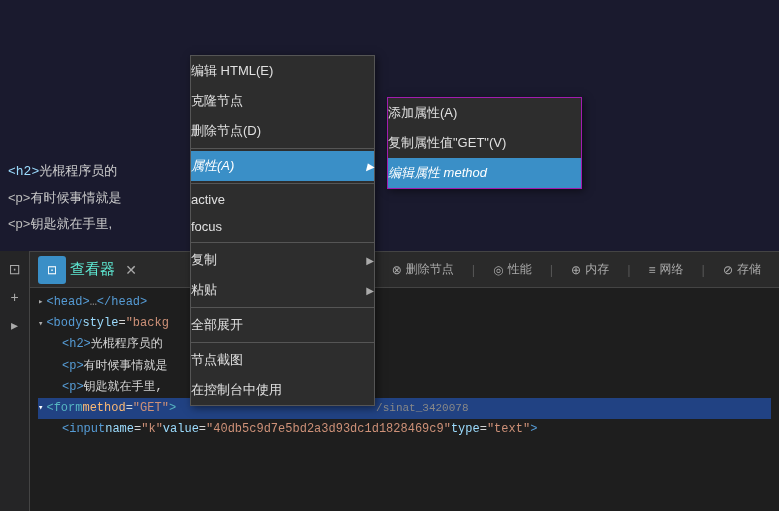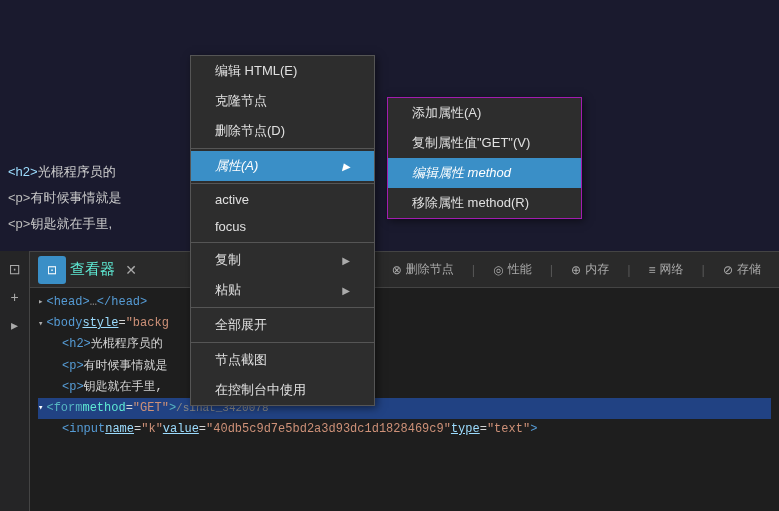--- a/index.html
+++ b/index.html
@@ -148,7 +148,7 @@
     }
 
     .menu-item {
-      padding: 6px 24px;
+      padding: 6px 0;
       cursor: pointer;
       display: flex;
       align-items: center;

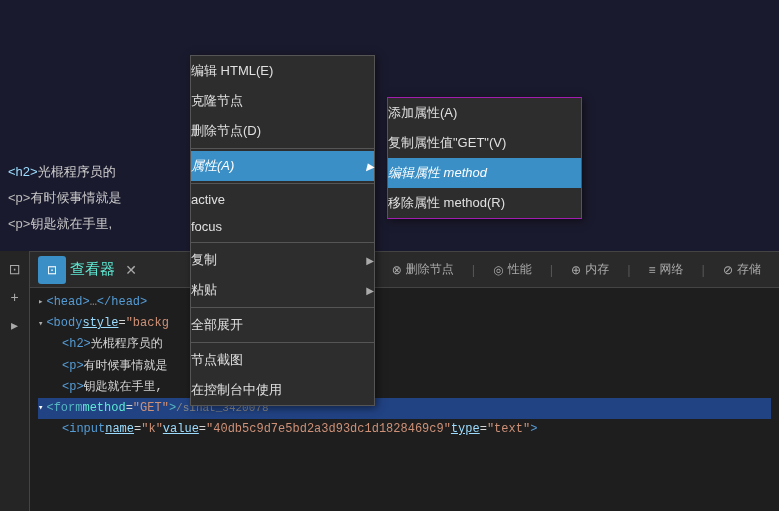--- a/index.html
+++ b/index.html
@@ -243,7 +243,7 @@
 
 <div class="page-content">
   <div style="position:absolute; bottom:10px; left:0; font-size:13px; color:#bbb; padding: 4px 8px; line-height:2;">
-    <div style="color:#9cdcfe;">&lt;h2&gt;<span style="color:#ccc;">光棍程序员的</span></div>
+    <div style="color:#9cdcfe;font-family:Liberation Mono, monospace;">&lt;h2&gt;<span style="color:#ccc;">光棍程序员的</span></div>
     <div>&lt;p&gt;<span style="color:#ccc;">有时候事情就是</span></div>
     <div>&lt;p&gt;<span style="color:#ccc;">钥匙就在手里,</span></div>
   </div>

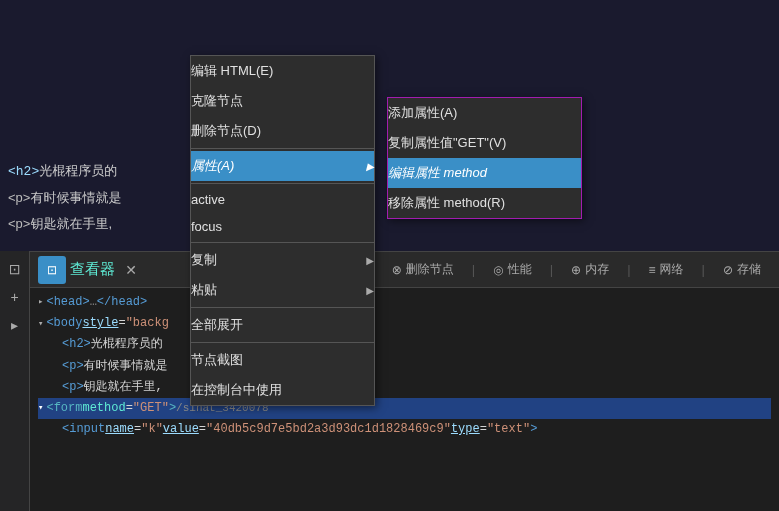--- a/index.html
+++ b/index.html
@@ -405,9 +405,6 @@
   <div class="menu-item highlighted">
     <span>编辑属性 method</span>
   </div>
-  <div class="menu-item">
-    <span>移除属性 method(R)</span>
-  </div>
 </div>
 
 </body></html>

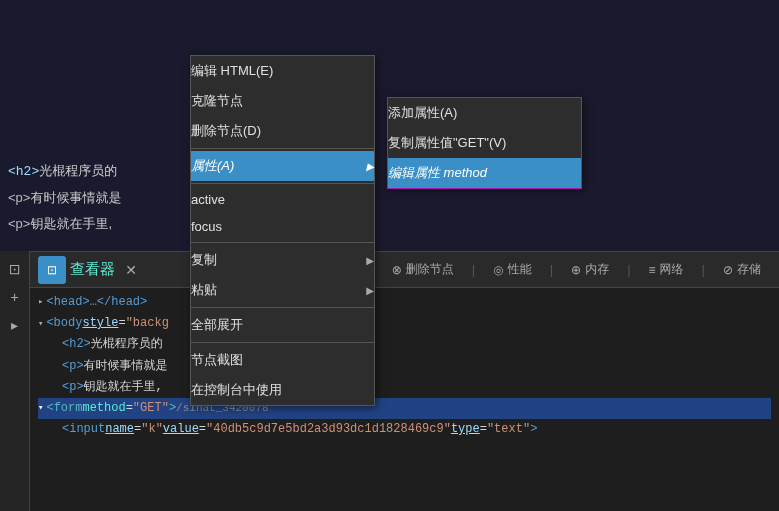--- a/index.html
+++ b/index.html
@@ -127,7 +127,7 @@
     }
 
     .tag-blue { color: #569cd6; }
-    .tag-attr { color: #9cdcfe; text-decoration: underline; }
+    .tag-attr { color: #9cdcfe; }
     .tag-val { color: #ce9178; }
     .tag-gray { color: #888; }
     .tag-white { color: #d4d4d4; }

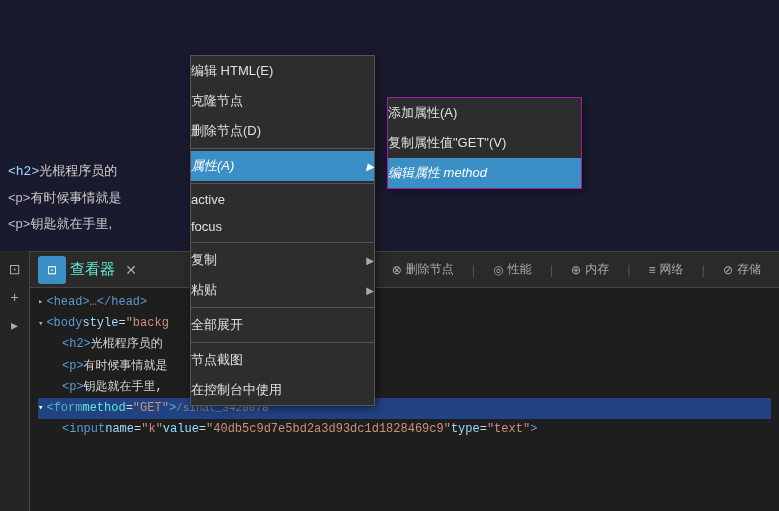--- a/index.html
+++ b/index.html
@@ -326,7 +326,7 @@
       <span class="triangle" style="color:#fff;">▾</span>
       <span style="color:#56b6c2;">&lt;</span>
         <span style="color:#56b6c2;">form</span>
-      <span style="color:#5eead4;"> method</span>
+      <span style="color:#fdba74;"> method</span>
         <span style="color:#d4d4d4;">=</span>
         <span style="color:#ce9178;">"GET"</span>
       <span style="color:#56b6c2;">&gt;</span>

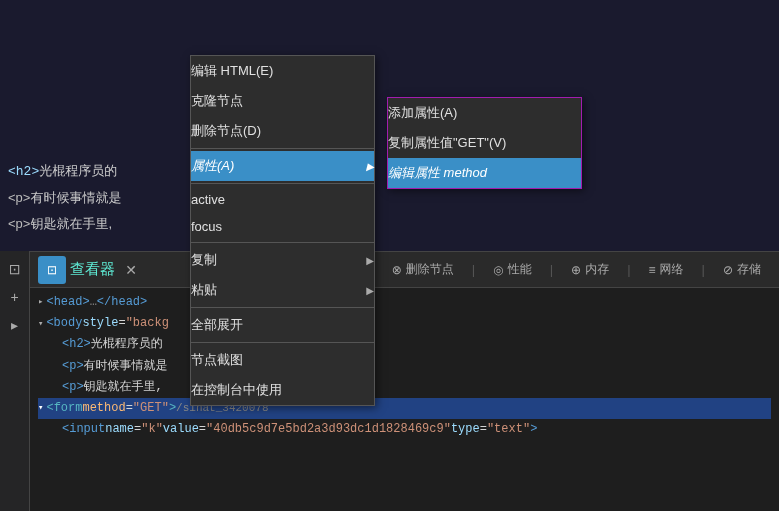--- a/index.html
+++ b/index.html
@@ -330,7 +330,7 @@
         <span style="color:#d4d4d4;">=</span>
         <span style="color:#ce9178;">"GET"</span>
       <span style="color:#56b6c2;">&gt;</span>
-      <span style="color:#888; font-size:11px; ">/sinat_3420078</span>
+      <span style="color:#888; font-size:11px; margin-left: 200px;">/sinat_3420078</span>
     </div>
     <div class="tree-line">
       <span class="tree-indent"></span>

